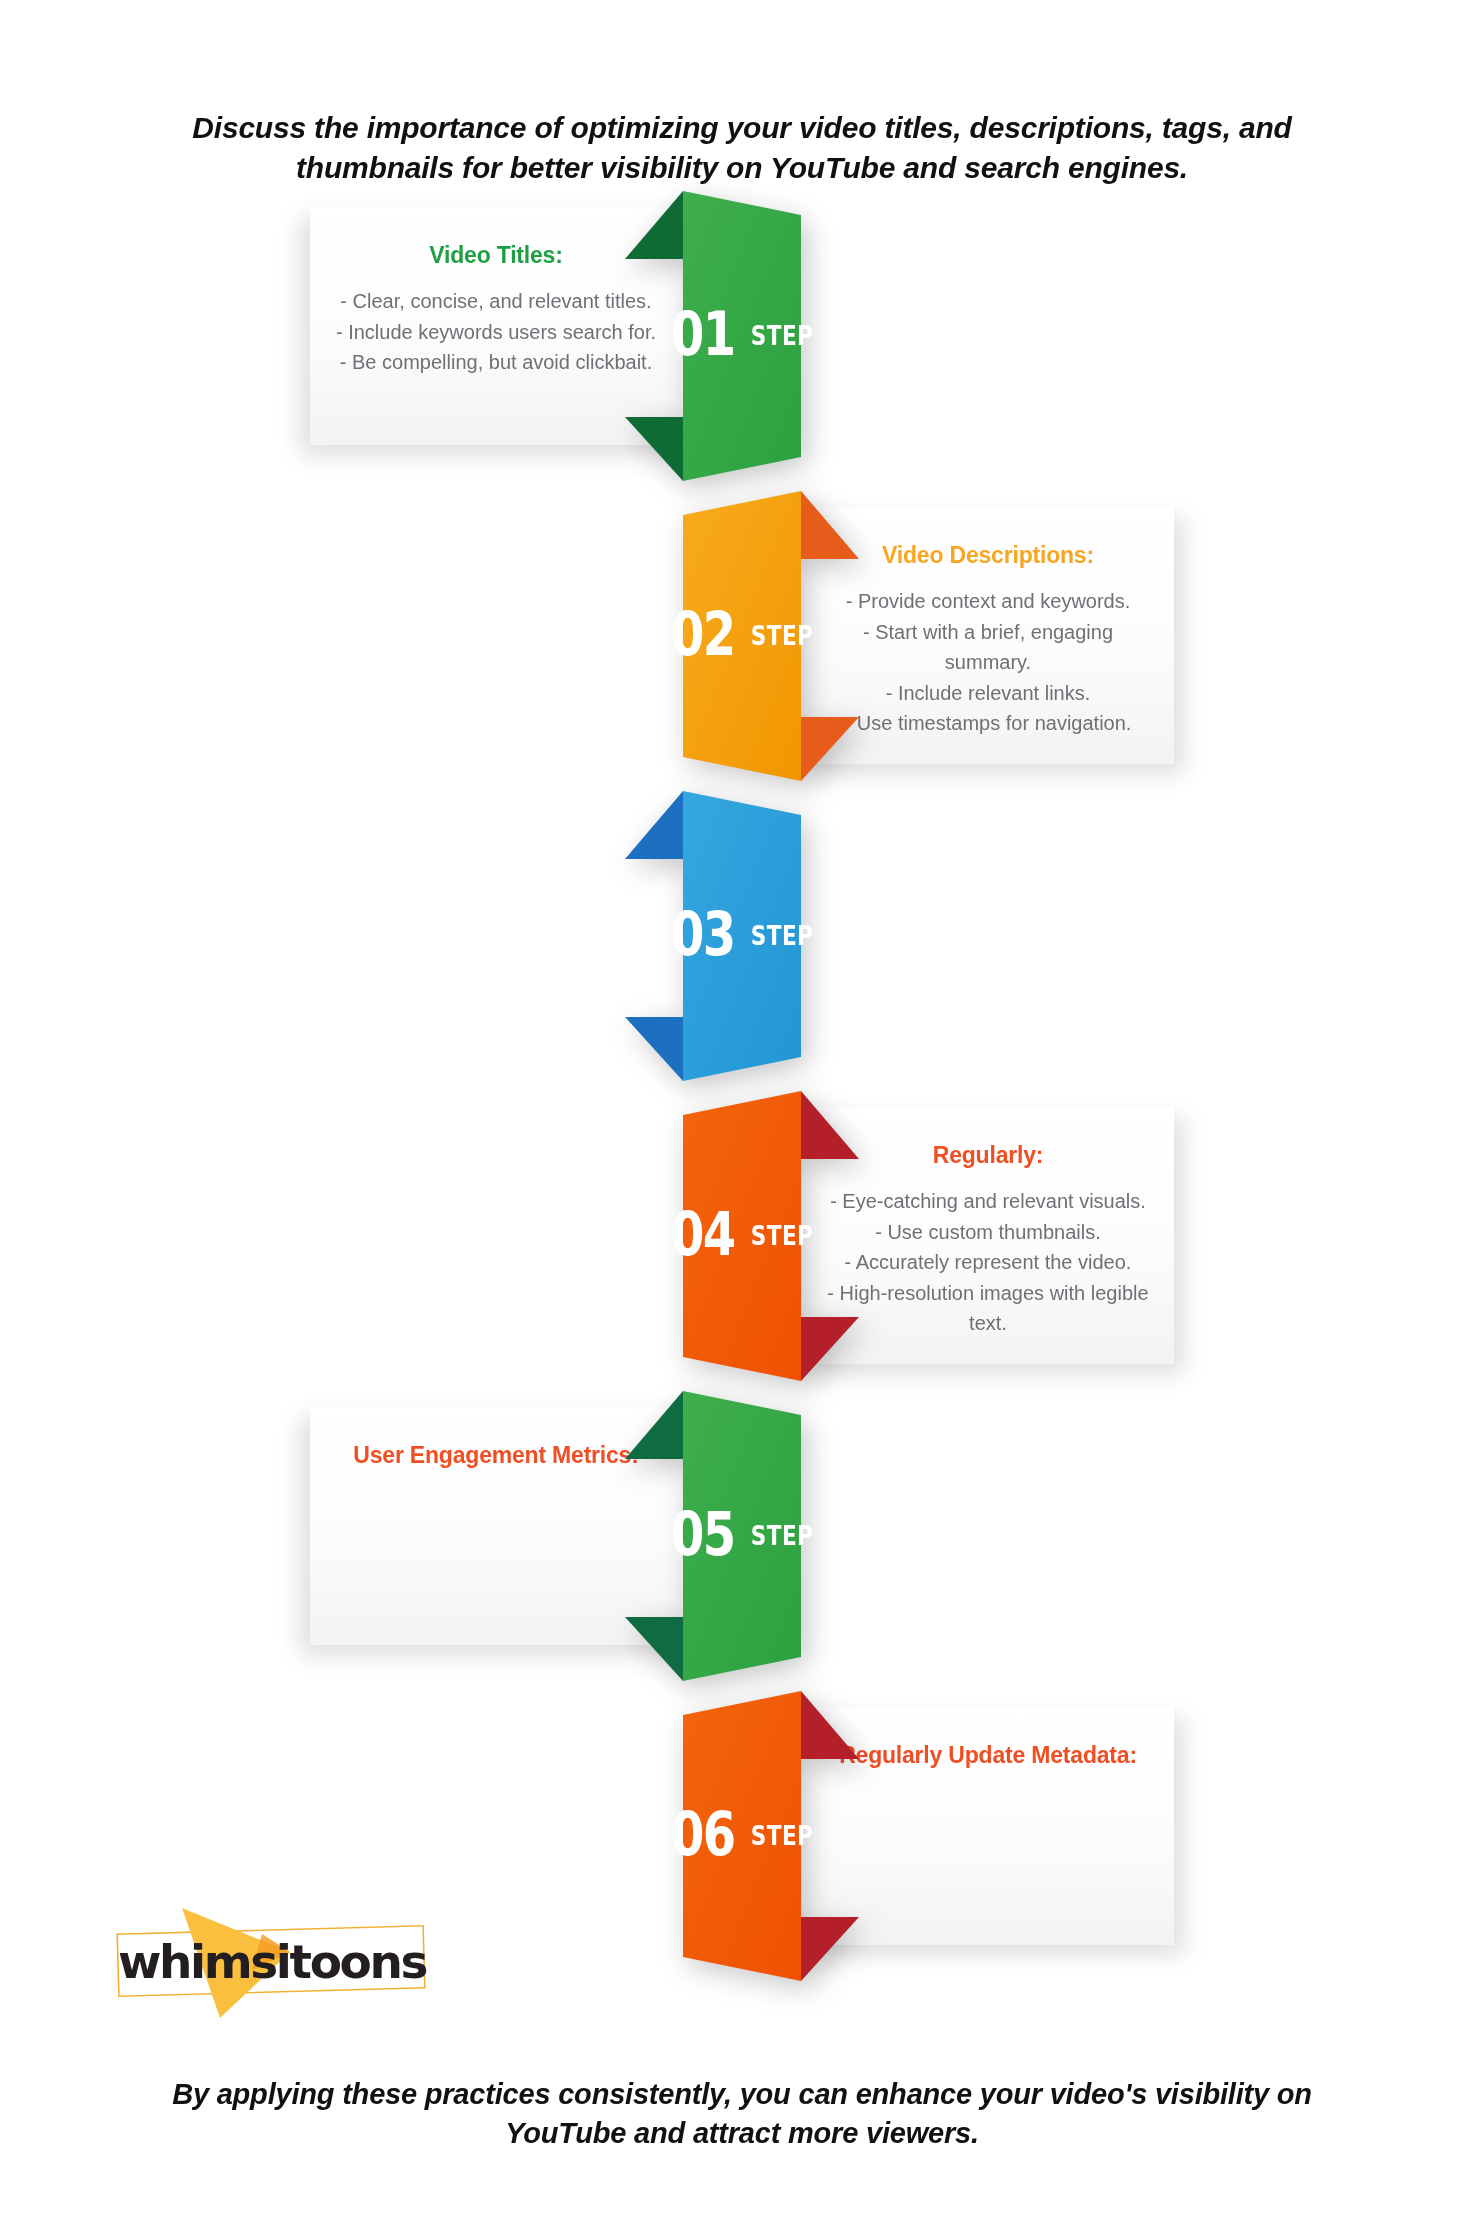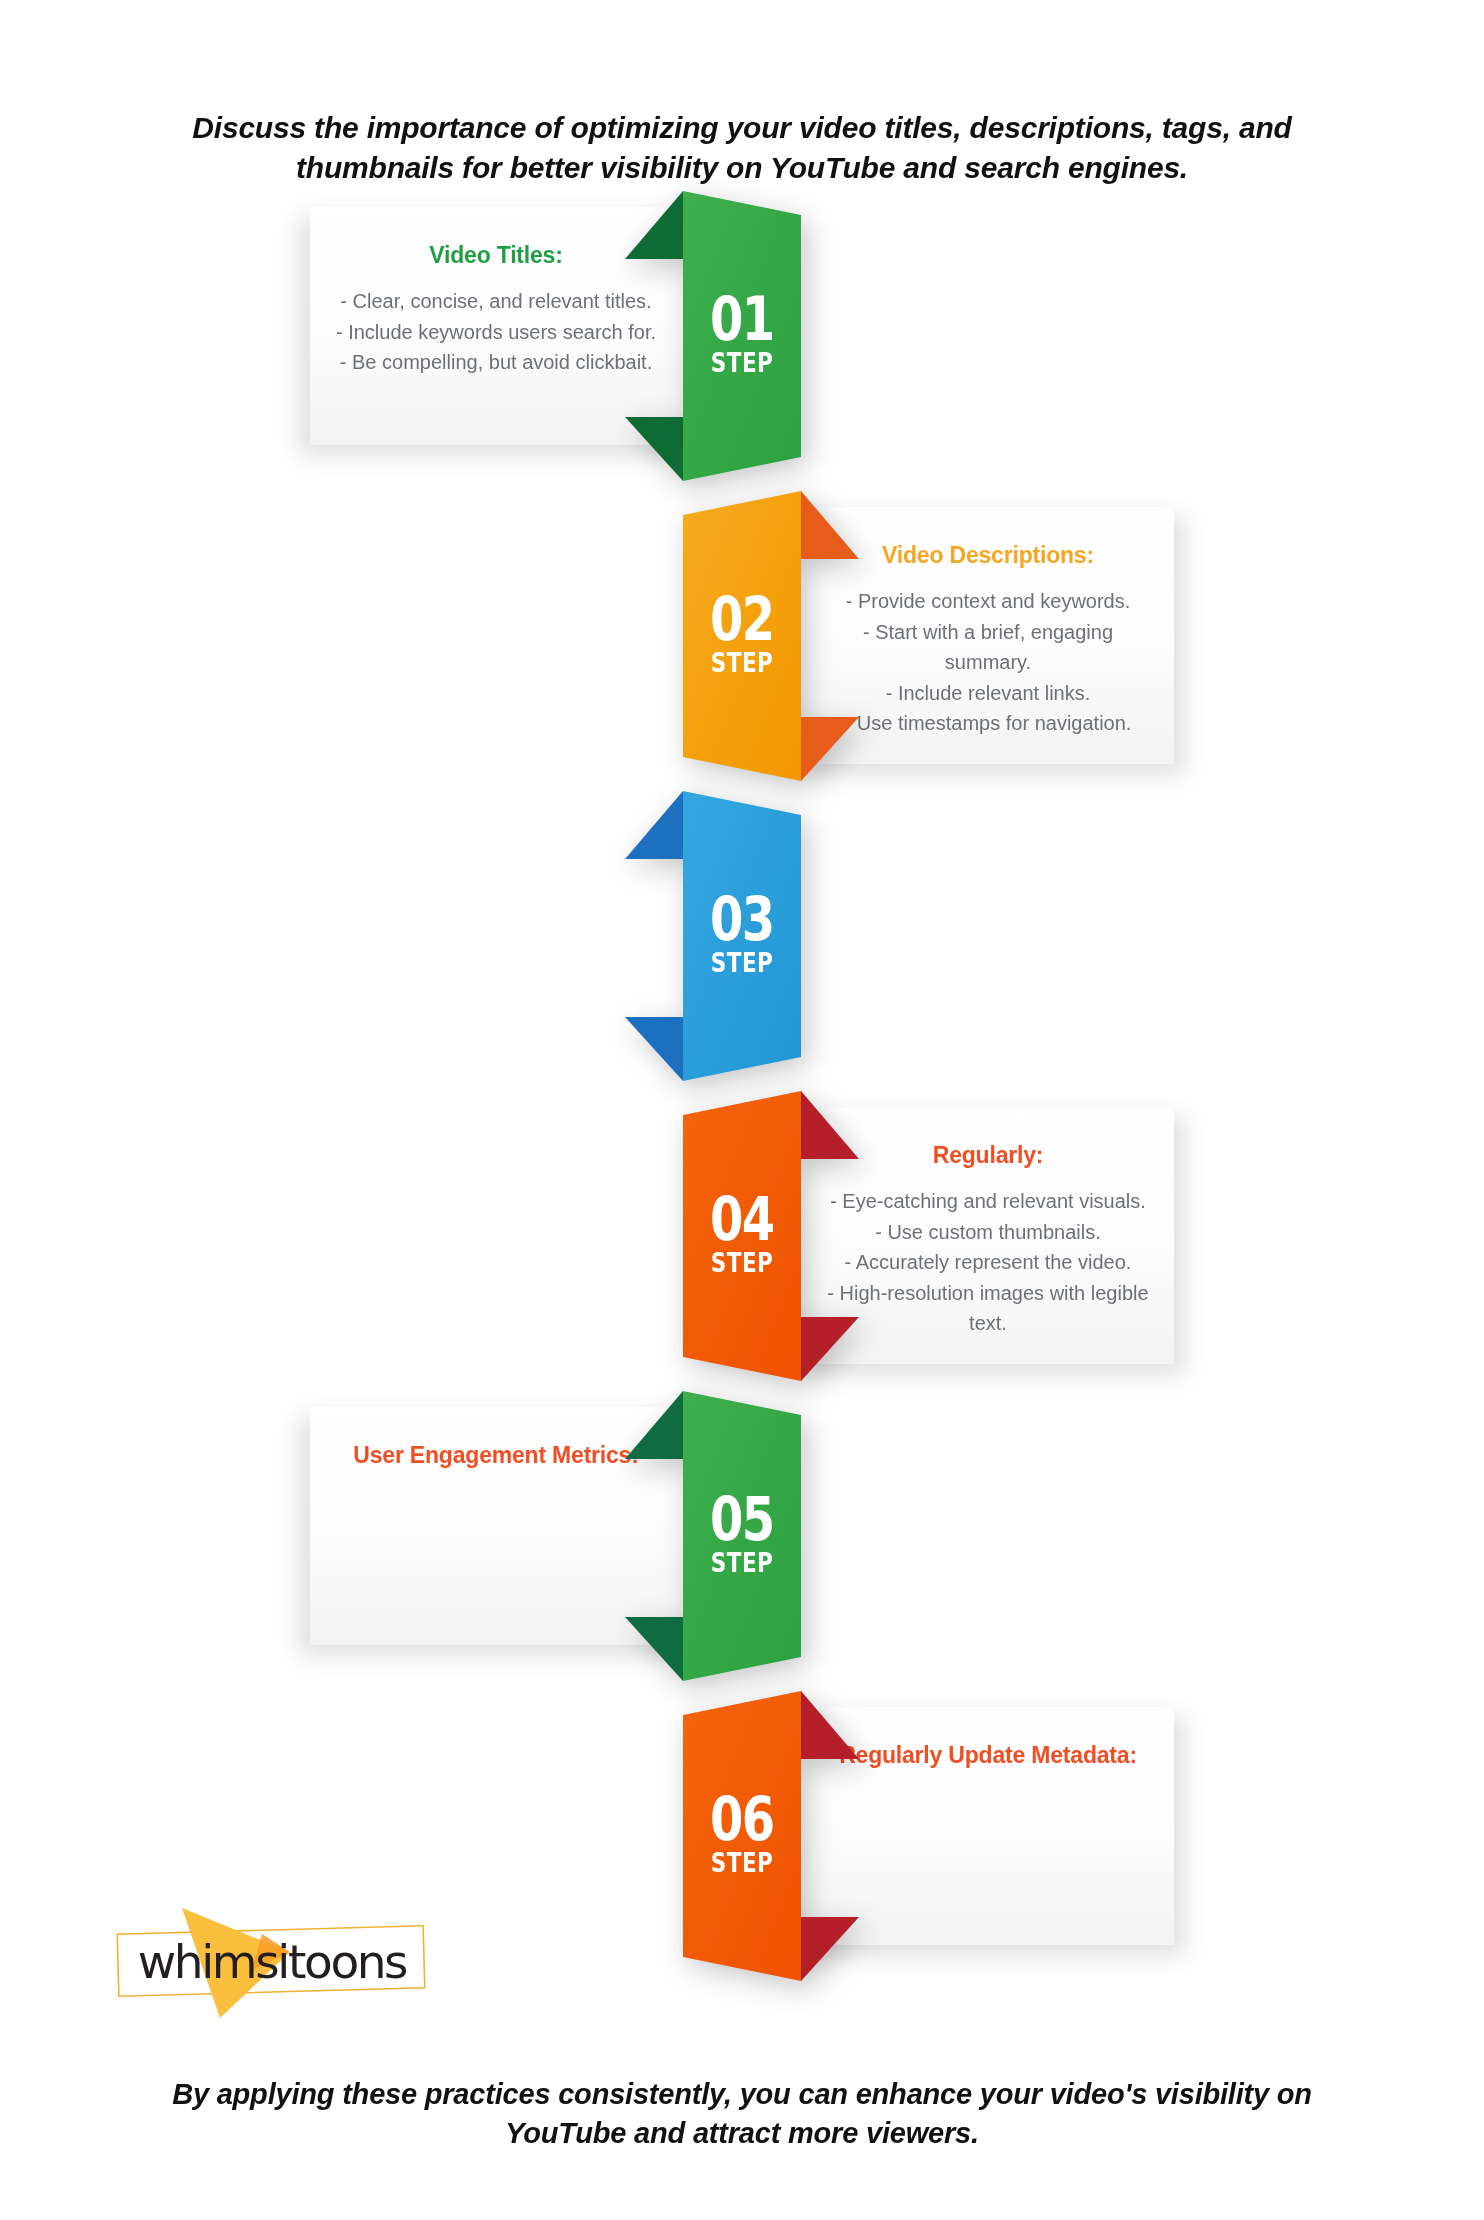--- a/index.html
+++ b/index.html
@@ -67,7 +67,7 @@
     height: 300px;
     z-index: 7;
     display: flex;
-    flex-direction: column;
+    flex-direction: row;
     align-items: center;
     justify-content: center;
     pointer-events: none;

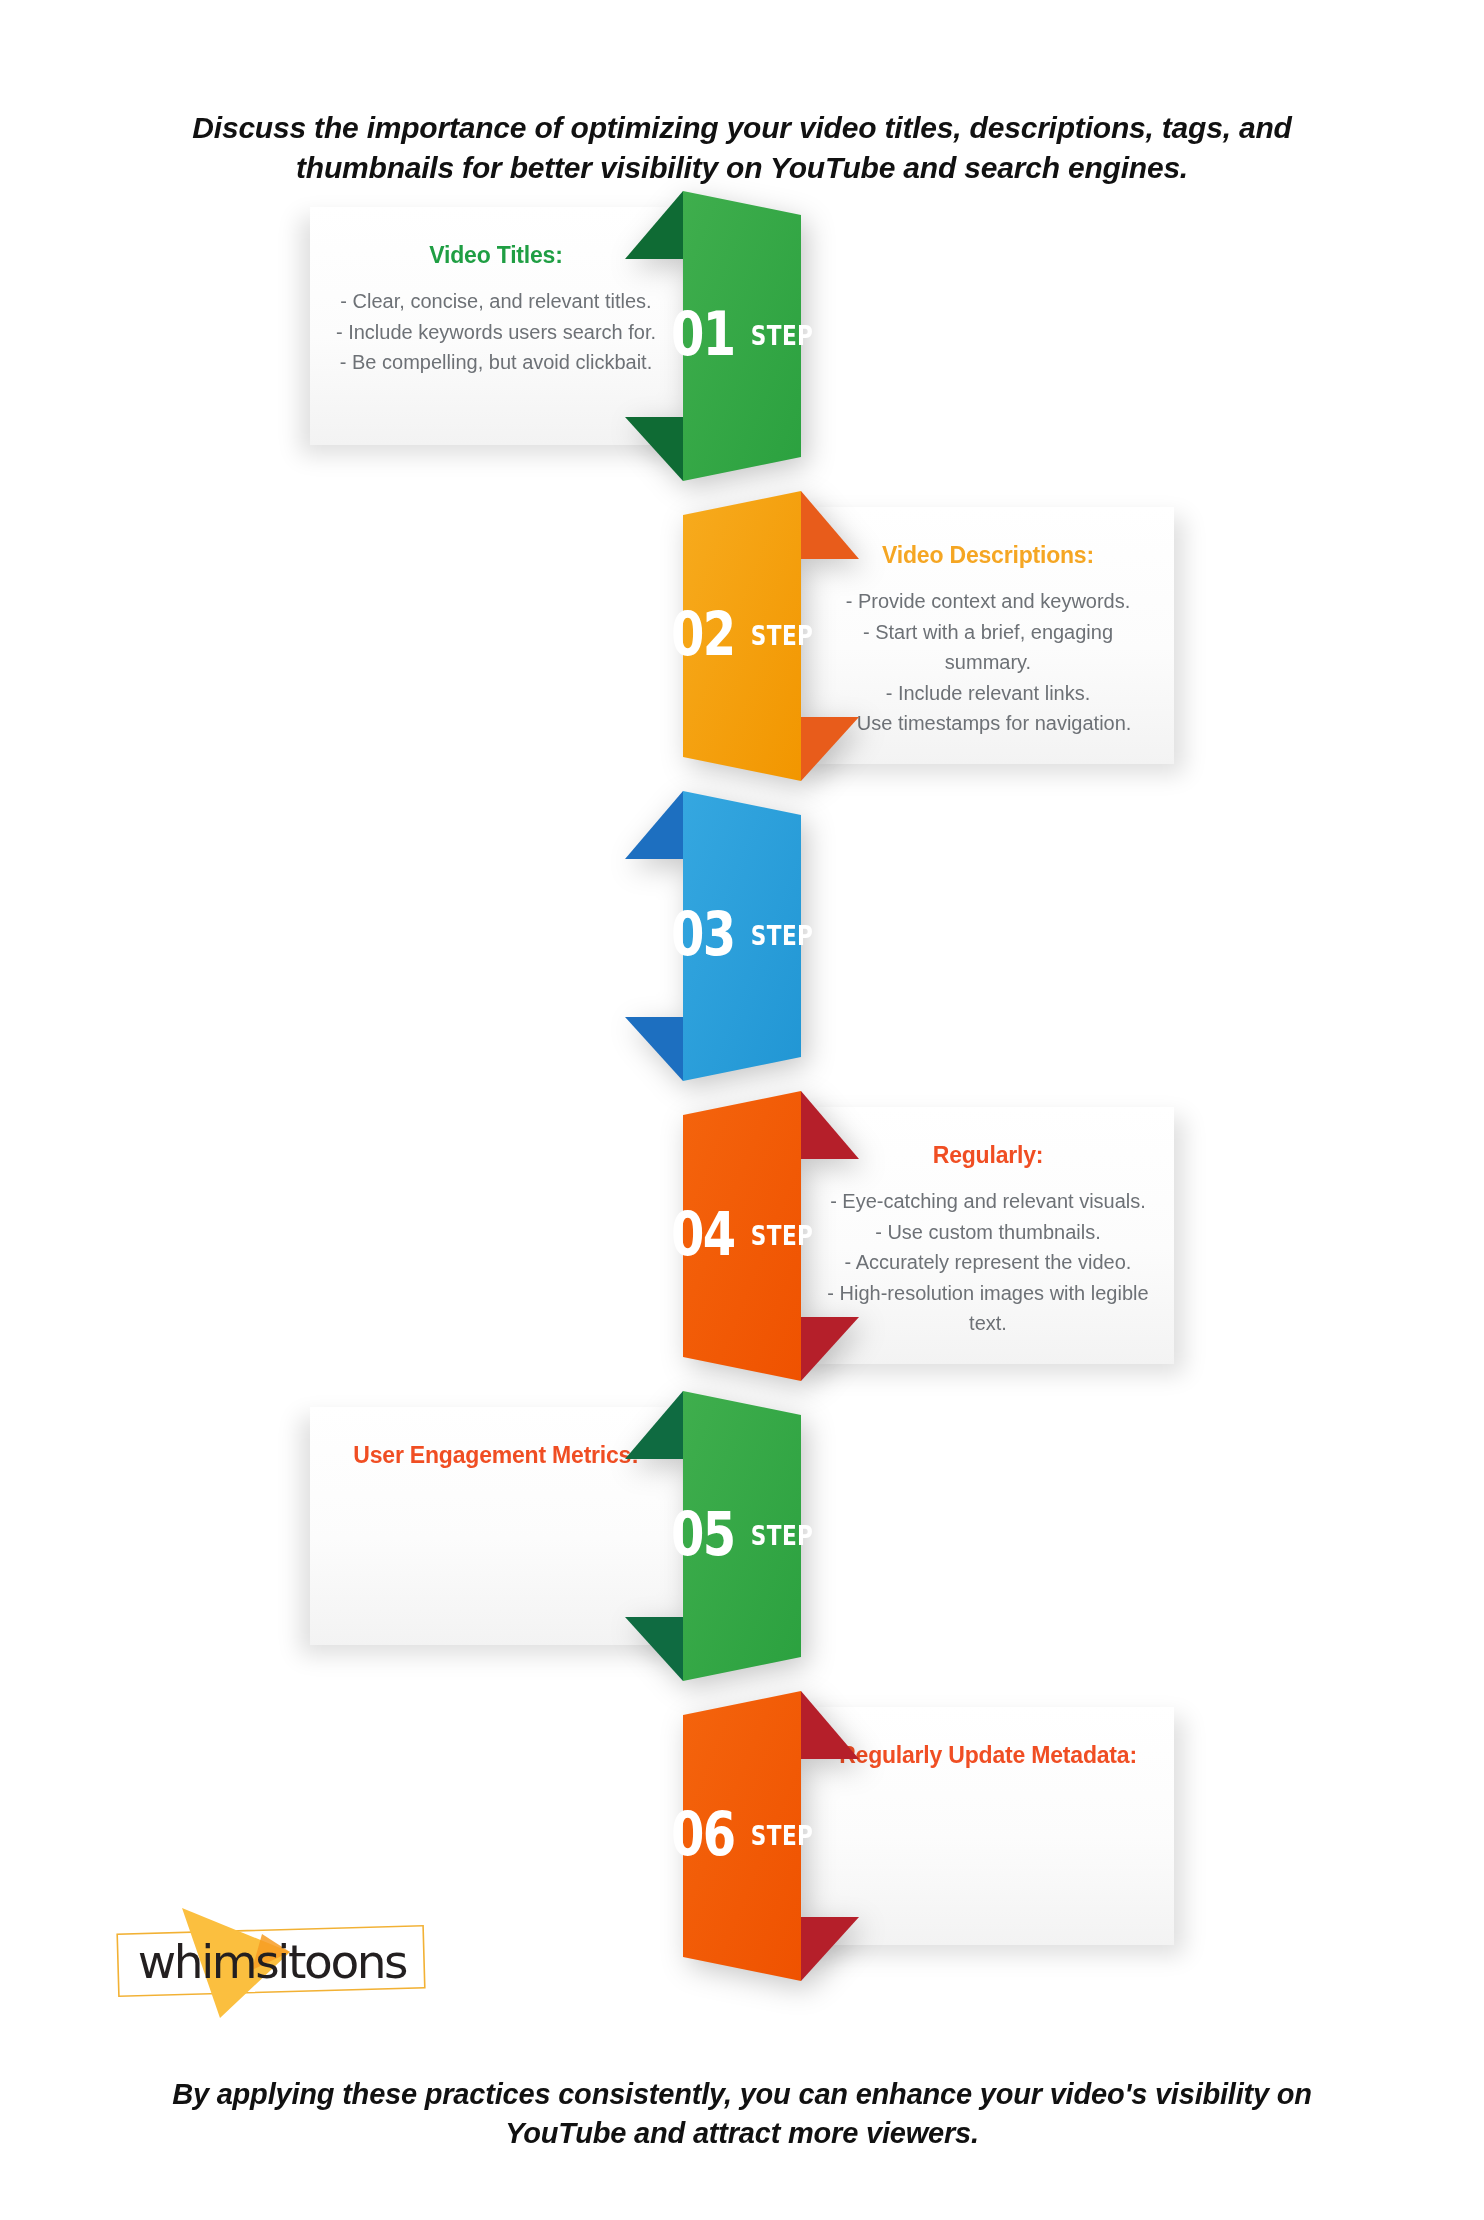--- a/index.html
+++ b/index.html
@@ -137,7 +137,7 @@
     text-align: center;
     font-family: "DejaVu Sans", sans-serif;
     font-size: 47px;
-    font-weight: normal;
+    font-weight: bold;
     letter-spacing: -2.4px;
     color: #231f20;
     z-index: 3;

